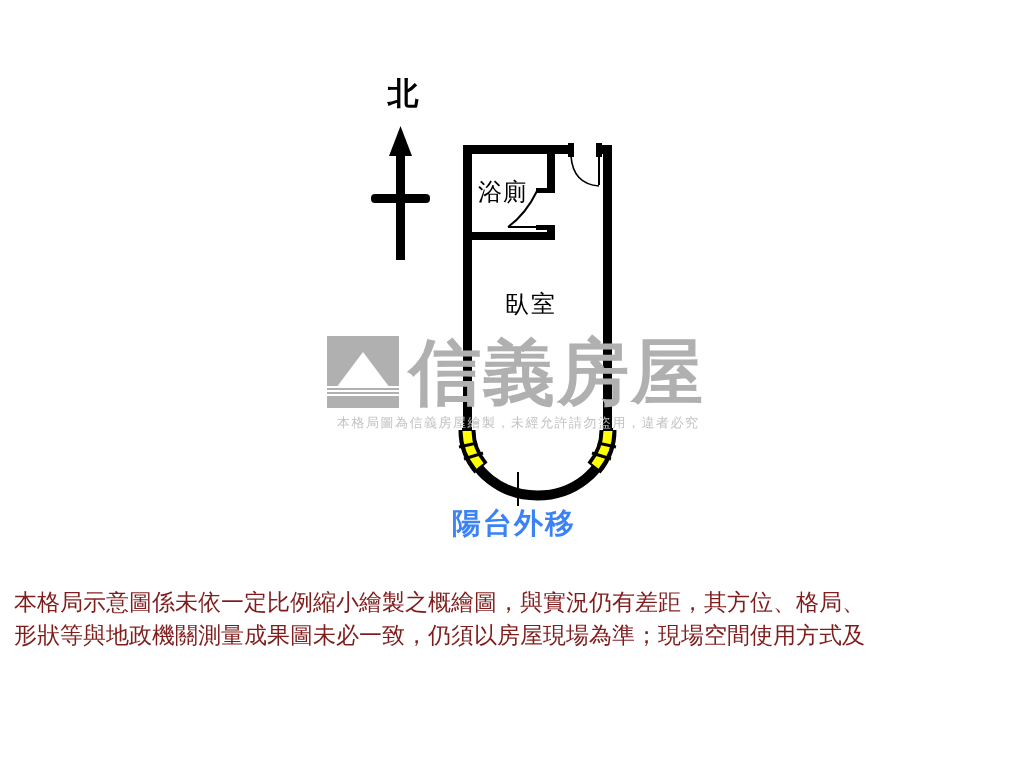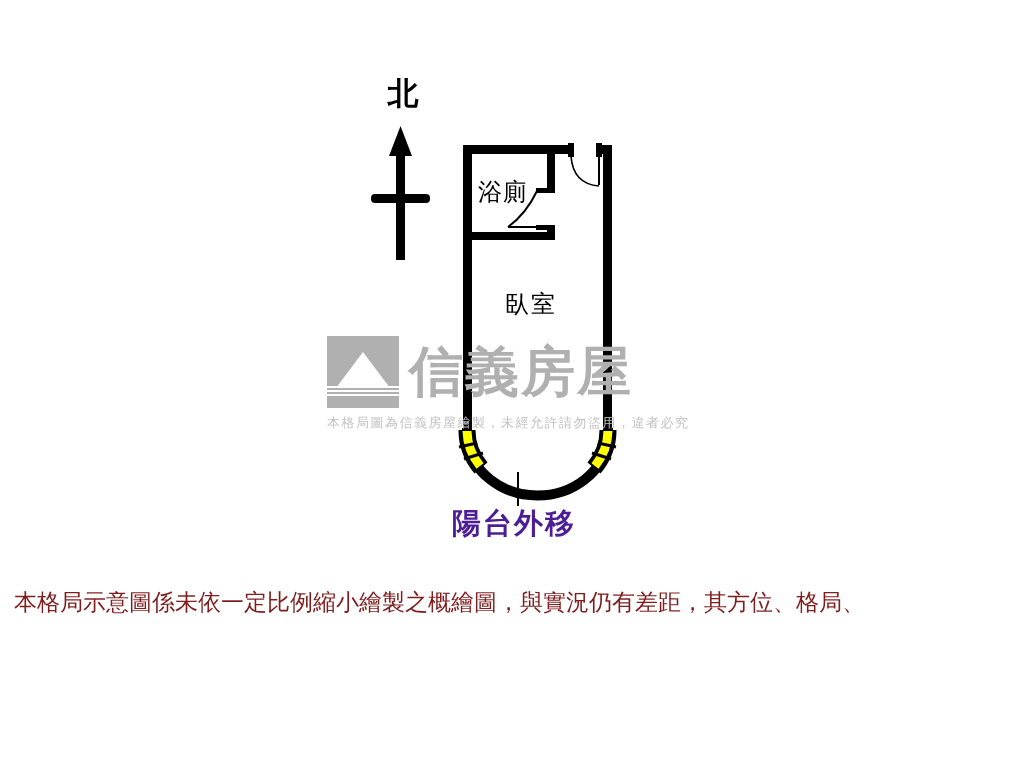--- a/index.html
+++ b/index.html
@@ -125,8 +125,8 @@
     );
   }
   .wm-text {
-    font-family: Liberation Serif, serif;
-    font-size: 54px;
+    font-family: Liberation Sans, sans-serif;
+    font-size: 72px;
     font-weight: 700;
     color: #b0b0b0;
     letter-spacing: 2px;

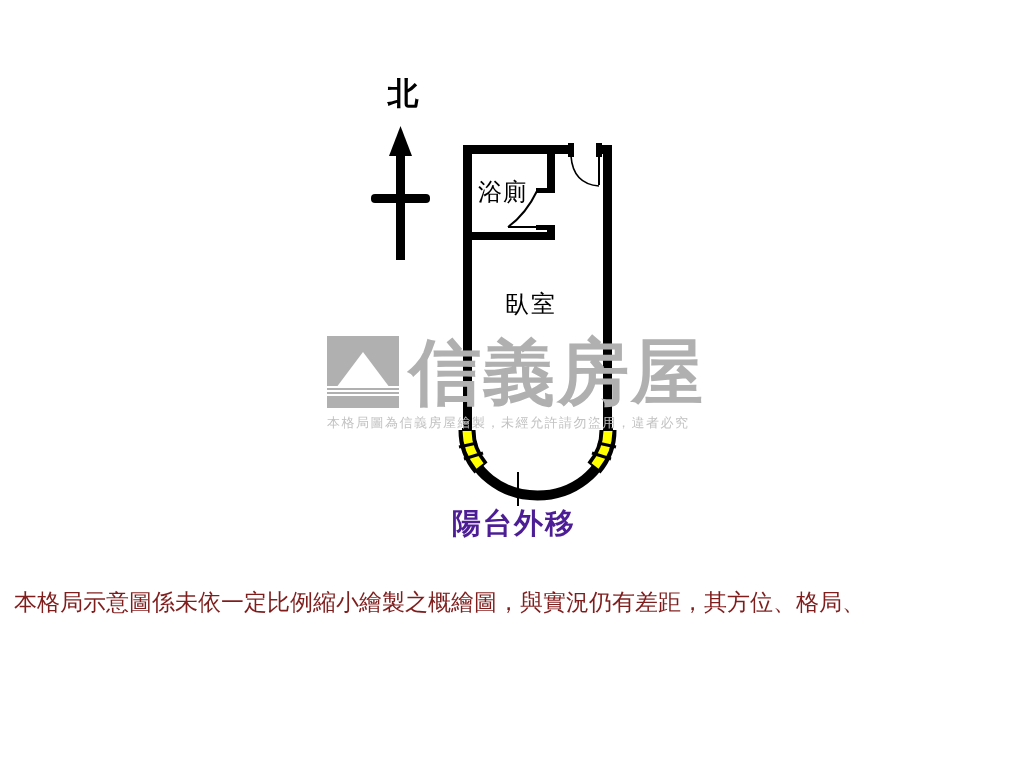--- a/index.html
+++ b/index.html
@@ -140,6 +140,7 @@
     color: #c2c2c2;
     letter-spacing: 1.5px;
     white-space: nowrap;
+    margin-left: 10px;
   }
 
   

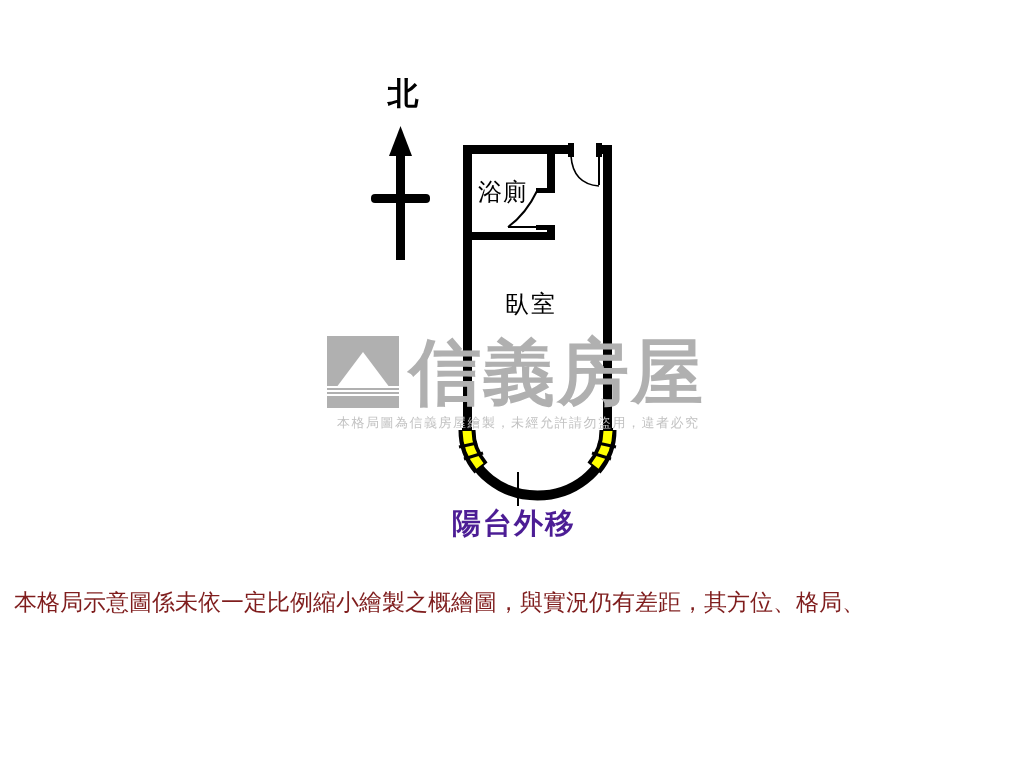--- a/index.html
+++ b/index.html
@@ -73,7 +73,7 @@
     letter-spacing: 2px;
     line-height: 1;
     white-space: nowrap;
-    color: #4c1d95;
+    color: #3b82f6;
   }
 
   

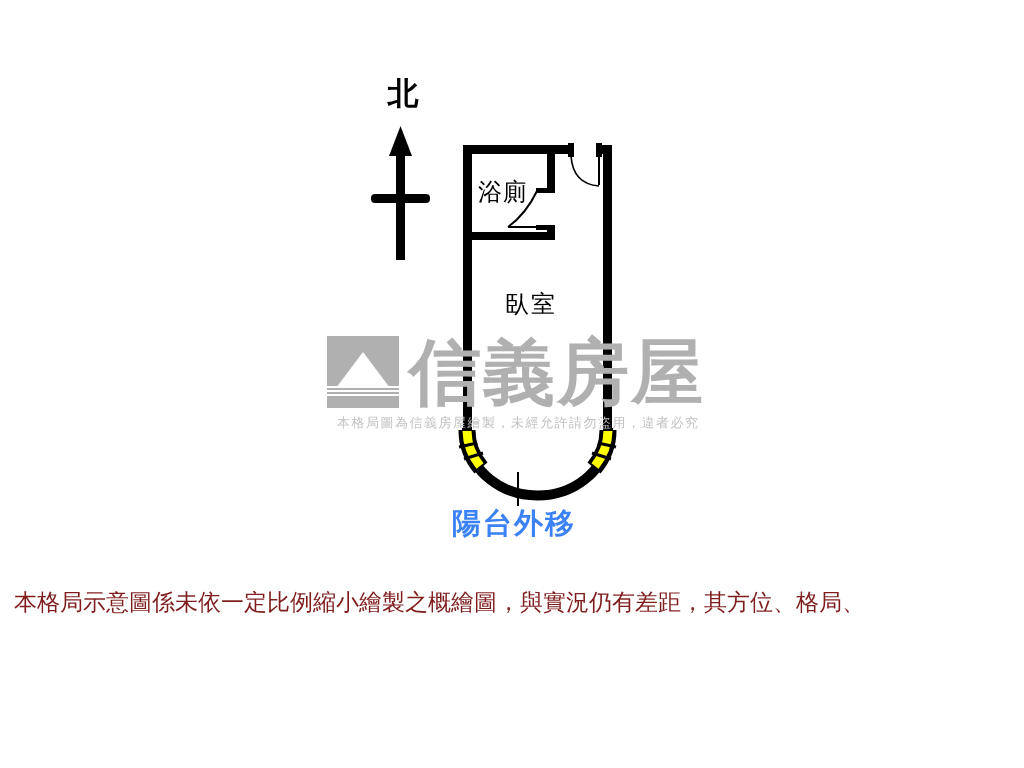--- a/index.html
+++ b/index.html
@@ -256,6 +256,7 @@
 
 <div class="disclaimer">
   <div>本格局示意圖係未依一定比例縮小繪製之概繪圖，與實況仍有差距，其方位、格局、</div>
+  <div>形狀等與地政機關測量成果圖未必一致，仍須以房屋現場為準；現場空間使用方式及</div>
 </div>
 
 </body></html>

